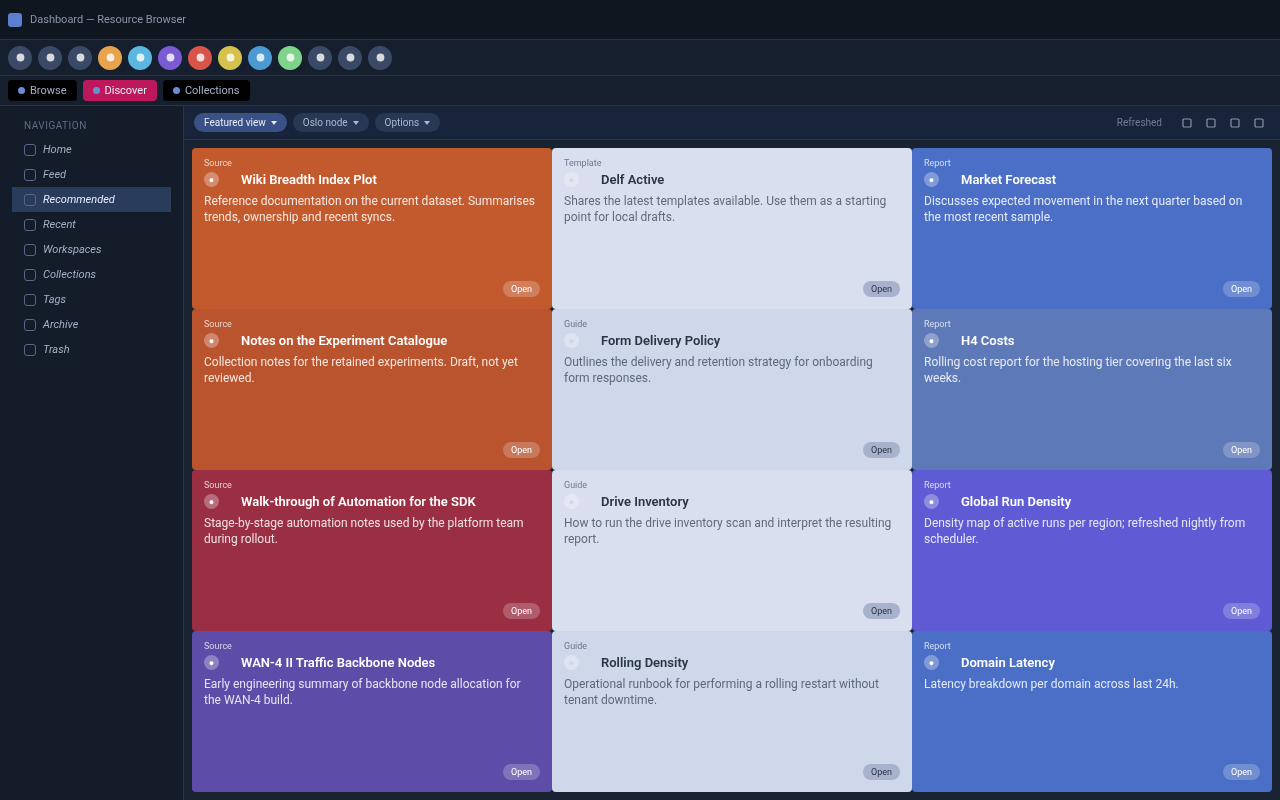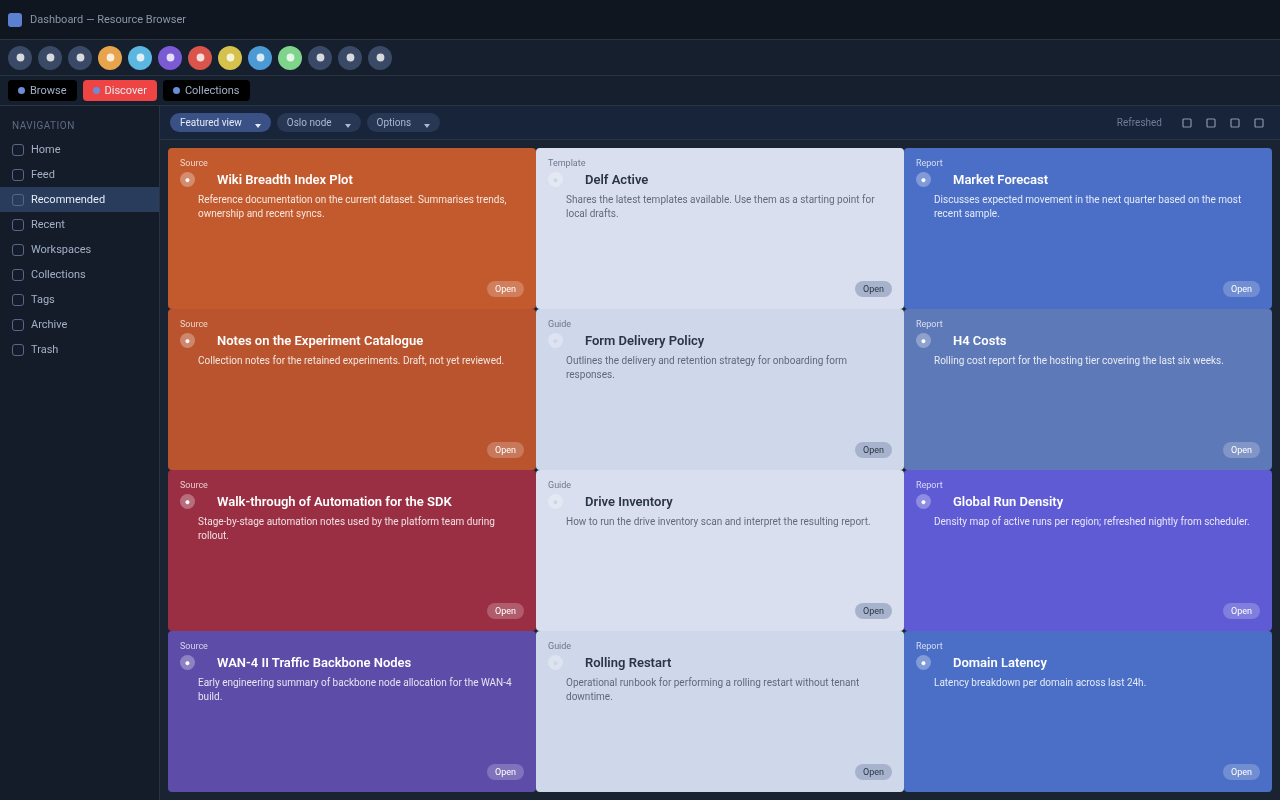--- a/index.html
+++ b/index.html
@@ -39,7 +39,7 @@
   padding:4px 10px; background:#000000; border-radius:4px; font-size:11px;
   color:#a3b0c5; display:flex; align-items:center; gap:5px; cursor:pointer;
 }
-.tab.active { background:#ef4444; color:#e5ecf6; }
+.tab.active { background:#be185d; color:#e5ecf6; }
 .tab .dot { width:7px; height:7px; border-radius:50%; background:#6a8dd6; }
 
 .body { flex:1; display:flex; overflow:hidden; }

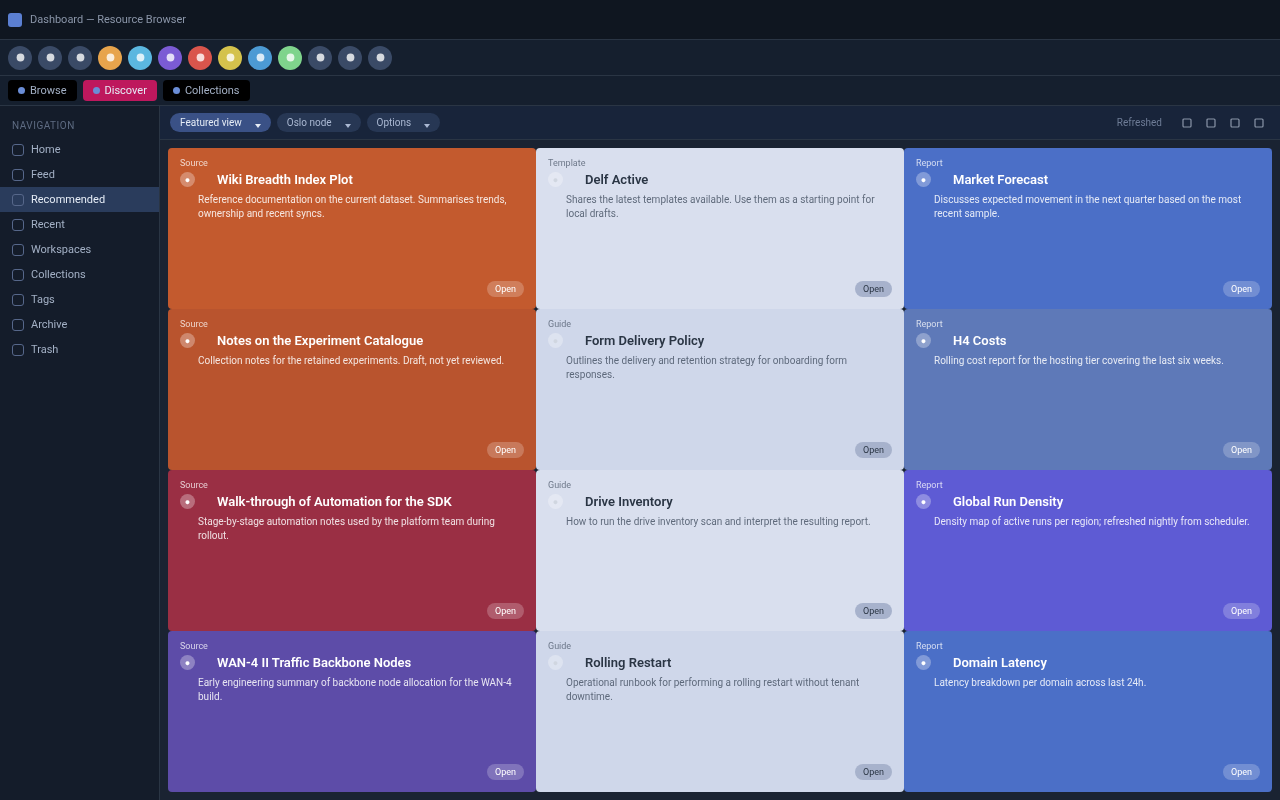--- a/index.html
+++ b/index.html
@@ -44,8 +44,8 @@
 
 .body { flex:1; display:flex; overflow:hidden; }
 .sidebar {
-  width:160px; background:#141c2a; border-right:1px solid #2a3544;
-  display:flex; flex-direction:column; padding:8px 0;
+  width:184px; background:#141c2a; border-right:1px solid #2a3544;
+  display:flex; flex-direction:column; padding:8px 12px;
 }
 .side-head { font-size:10px; color:#5e6b82; padding:6px 12px; text-transform:uppercase; letter-spacing:.5px;}
 .side-item {

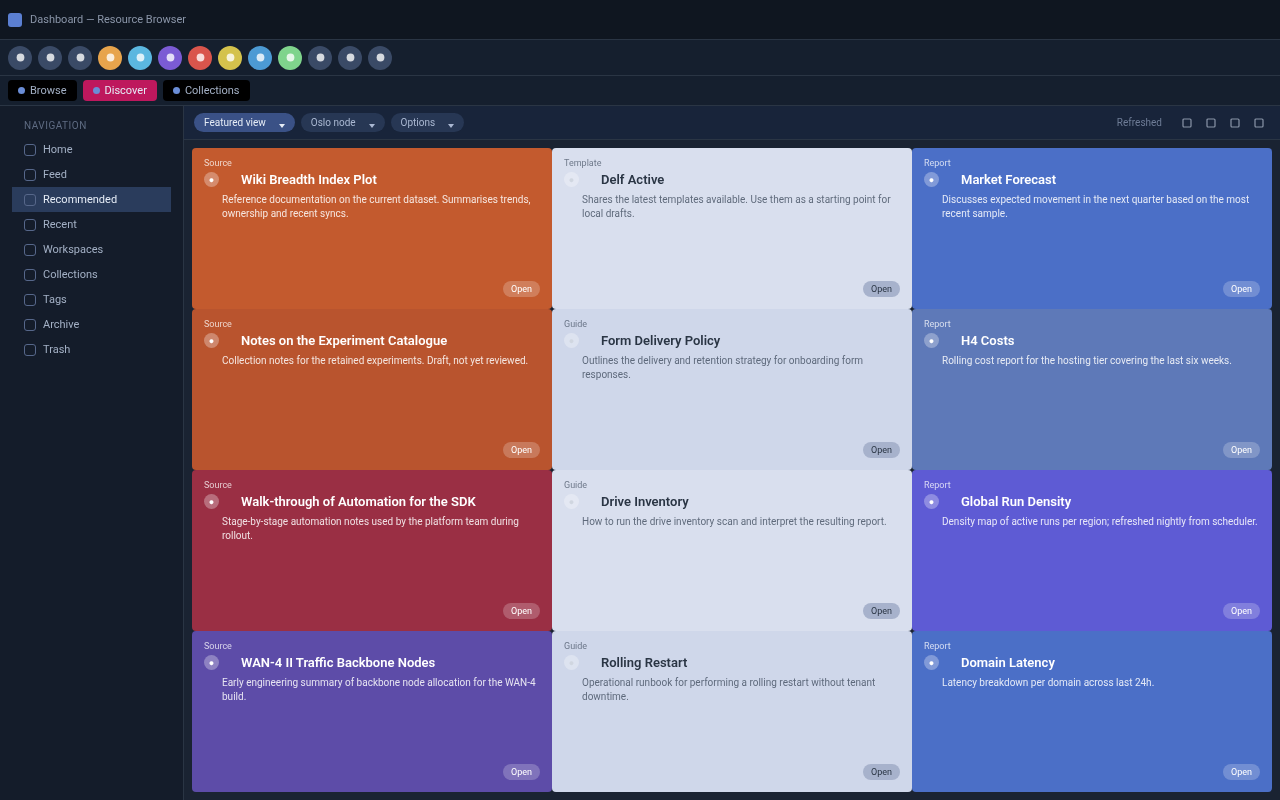--- a/index.html
+++ b/index.html
@@ -62,7 +62,7 @@
 }
 .filter-pill {
   padding:4px 10px; background:#273754; border-radius:12px; font-size:10px;
-  color:#aab8d2; display:flex; align-items:flex-end; gap:13px; cursor:pointer;
+  color:#aab8d2; display:flex; align-items:center; gap:5px; cursor:pointer;
 }
 .filter-pill.primary { background:#3a5186; color:#e5ecf6; }
 .filter-pill .caret { width:0;height:0;border-left:3px solid transparent;border-right:3px solid transparent;border-top:4px solid currentColor;}

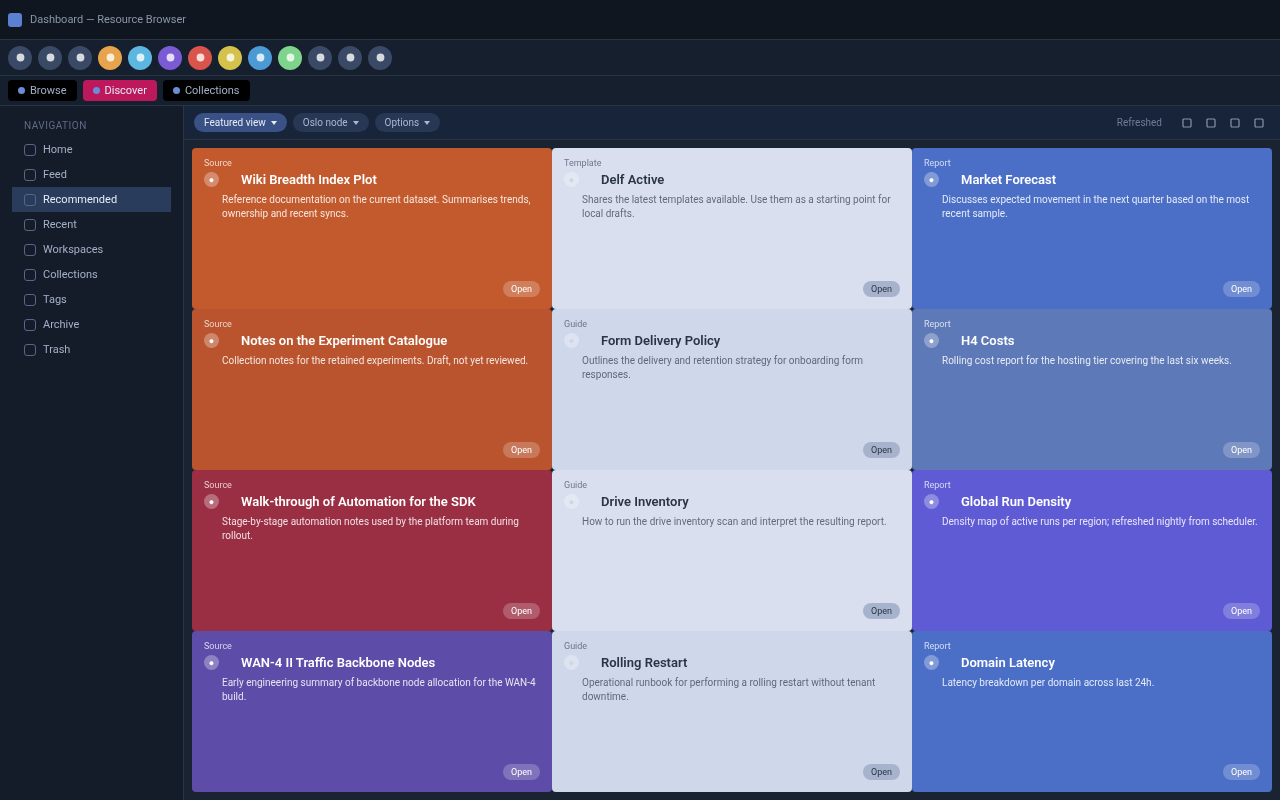--- a/index.html
+++ b/index.html
@@ -50,7 +50,7 @@
 .side-head { font-size:10px; color:#5e6b82; padding:6px 12px; text-transform:uppercase; letter-spacing:.5px;}
 .side-item {
   padding:6px 12px; font-size:11px; color:#a3b0c5; cursor:pointer;
-  display:flex; align-items:center; gap:7px;
+  display:flex; align-items:center; gap:7px;font-style:italic;
 }
 .side-item.selected { background:#2a3c5c; color:#e5ecf6; }
 .side-ico { width:12px; height:12px; border-radius:3px; border:1px solid #56678a; flex-shrink:0;}

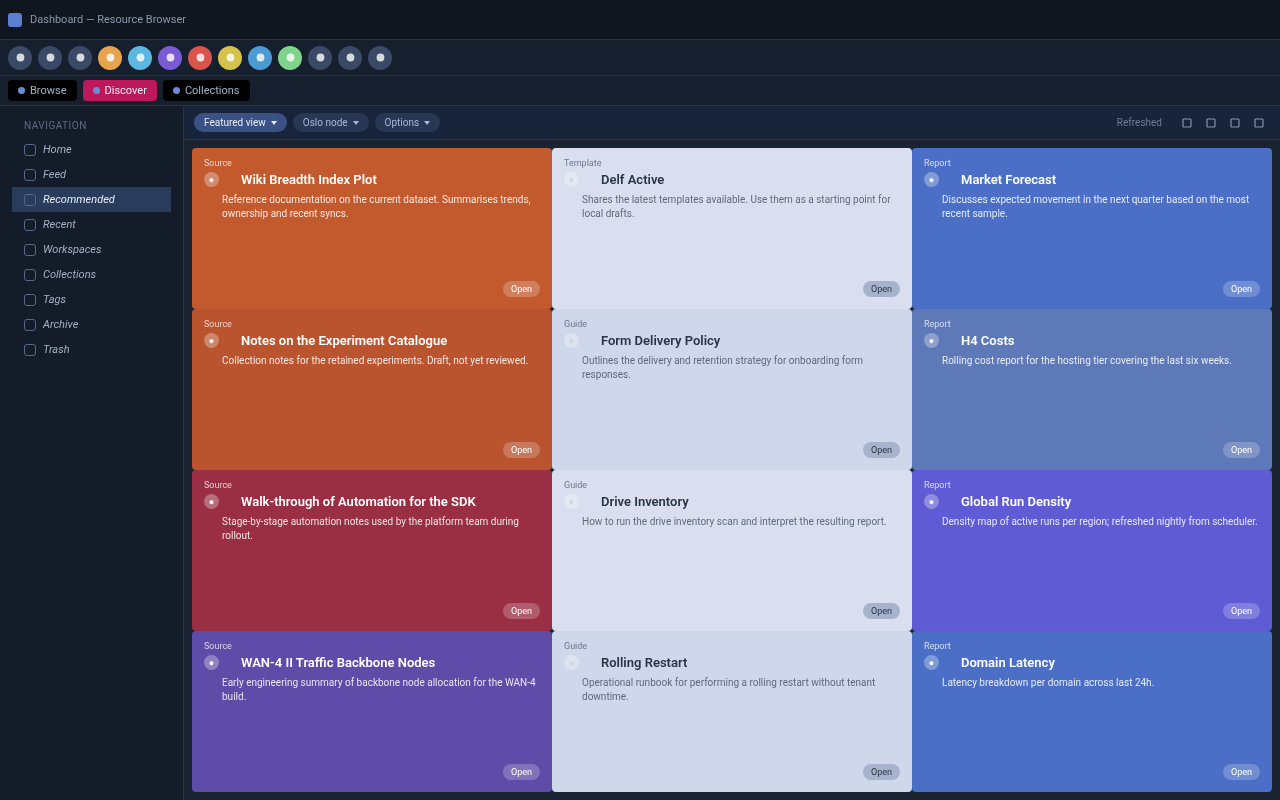--- a/index.html
+++ b/index.html
@@ -81,7 +81,7 @@
 .card-ico { width:15px; height:15px; border-radius:50%; background:rgba(255,255,255,.3); flex-shrink:0;
   display:flex;align-items:center;justify-content:center;font-size:9px;}
 .card-title { font-size:13px; font-weight:600; line-height:1.2;margin-left:16px; }
-.card-desc { font-size:10px; line-height:1.4; opacity:.85; flex:1;margin-left:18px; }
+.card-desc { font-size:12px; line-height:1.4; opacity:.85; flex:1; }
 .card-foot { margin-top:6px; display:flex; justify-content:flex-end; }
 .card-btn { font-size:9px; padding:3px 8px; border-radius:10px;
   background:rgba(255,255,255,.22); cursor:pointer; }

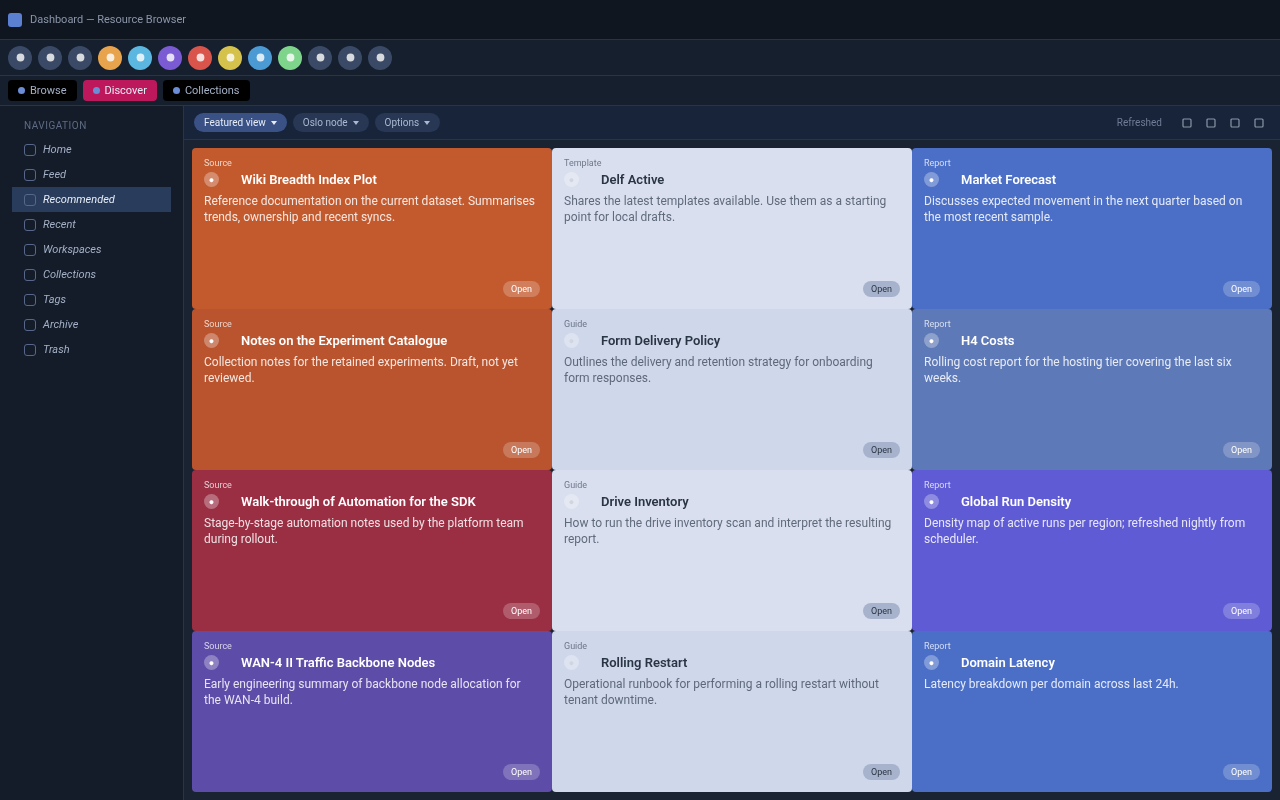--- a/index.html
+++ b/index.html
@@ -392,7 +392,7 @@
             <div class="card-tag">Guide</div>
             <div class="card-title-row">
               <div class="card-ico">●</div>
-              <div class="card-title">Rolling Restart</div>
+              <div class="card-title">Rolling Density</div>
             </div>
             <div class="card-desc">Operational runbook for performing a rolling restart without tenant downtime.</div>
             <div class="card-foot">

